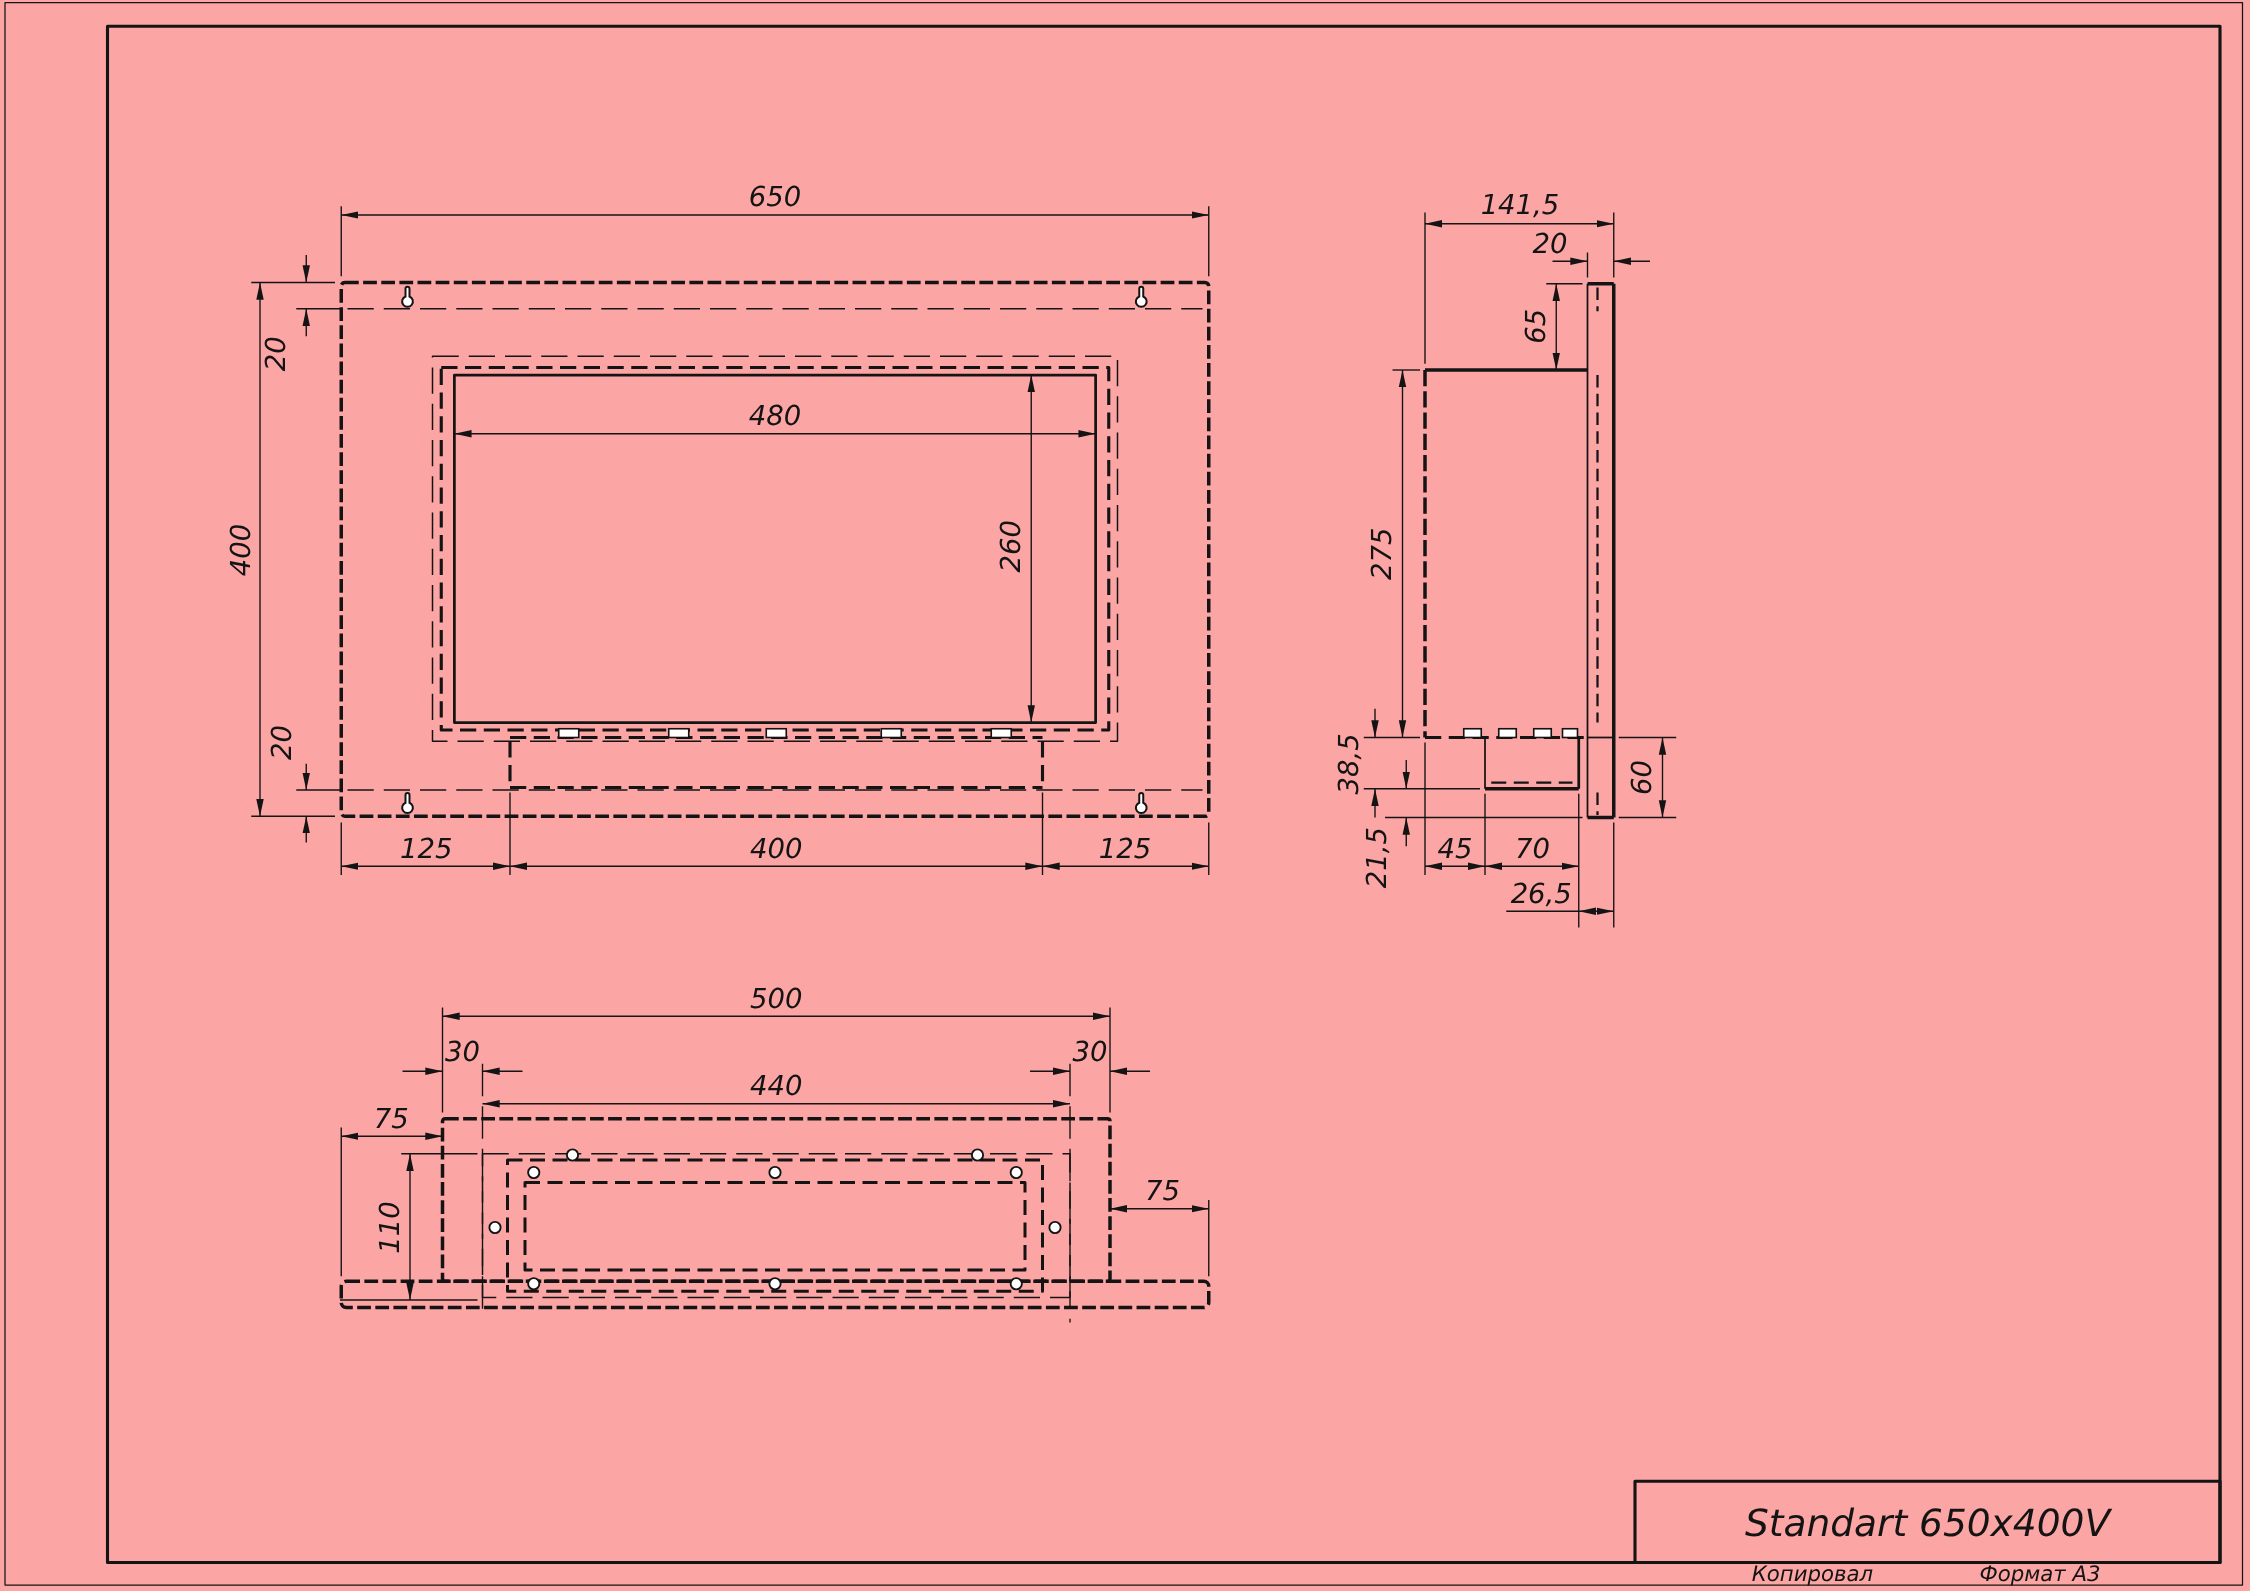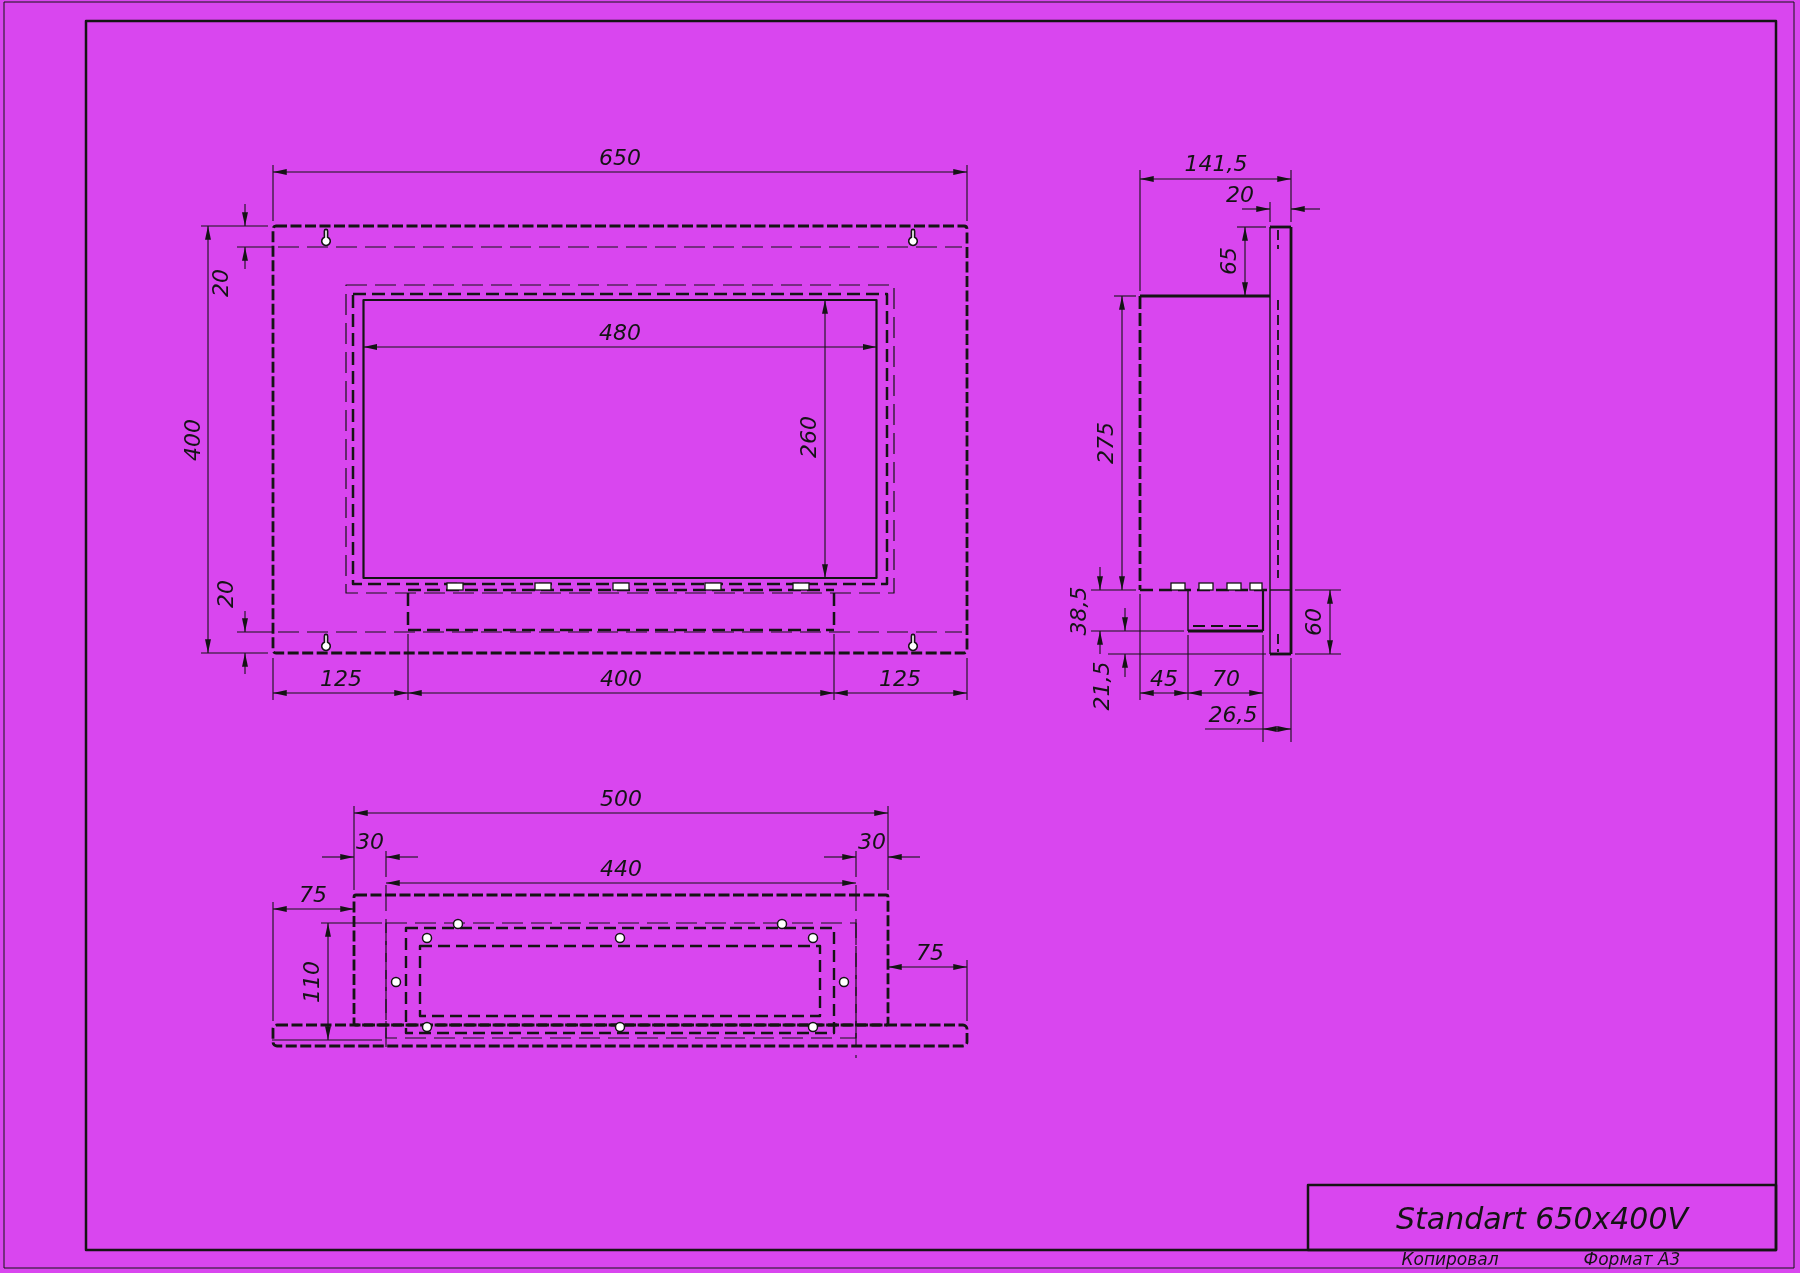--- a/index.html
+++ b/index.html
@@ -3,7 +3,7 @@
 <meta charset="utf-8">
 <style>
   html,body{margin:0;padding:0;background:#e8e8e8;}
-  .page{width:1800px;height:1273px;background:#d946ef;position:relative;margin:0 auto;}
+  .page{width:1800px;height:1273px;background:#fca5a5;position:relative;margin:0 auto;}
   svg{display:block;}
   svg text{
     font-family:"DejaVu Sans","Liberation Sans",sans-serif;

